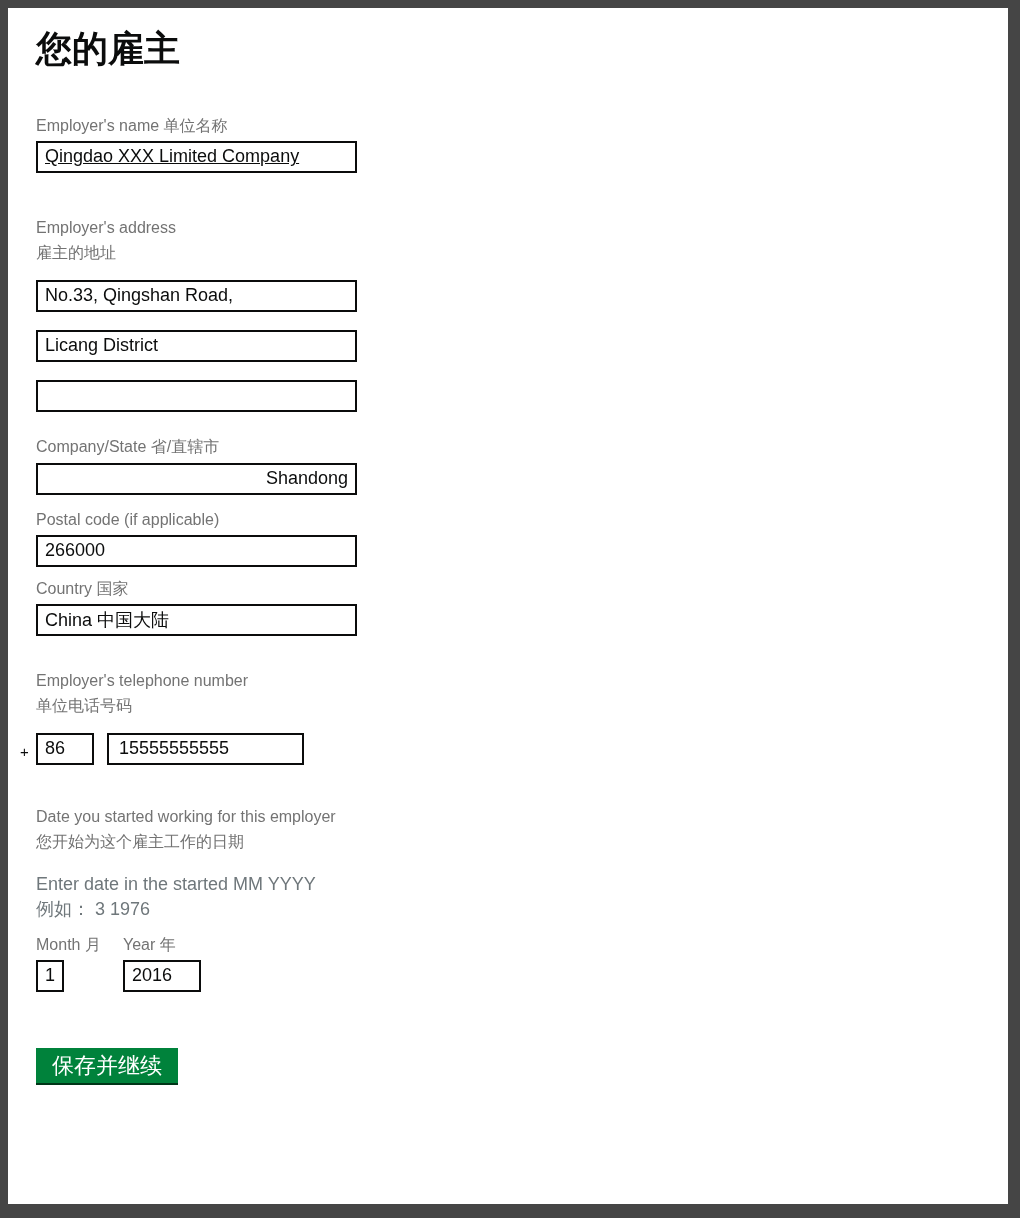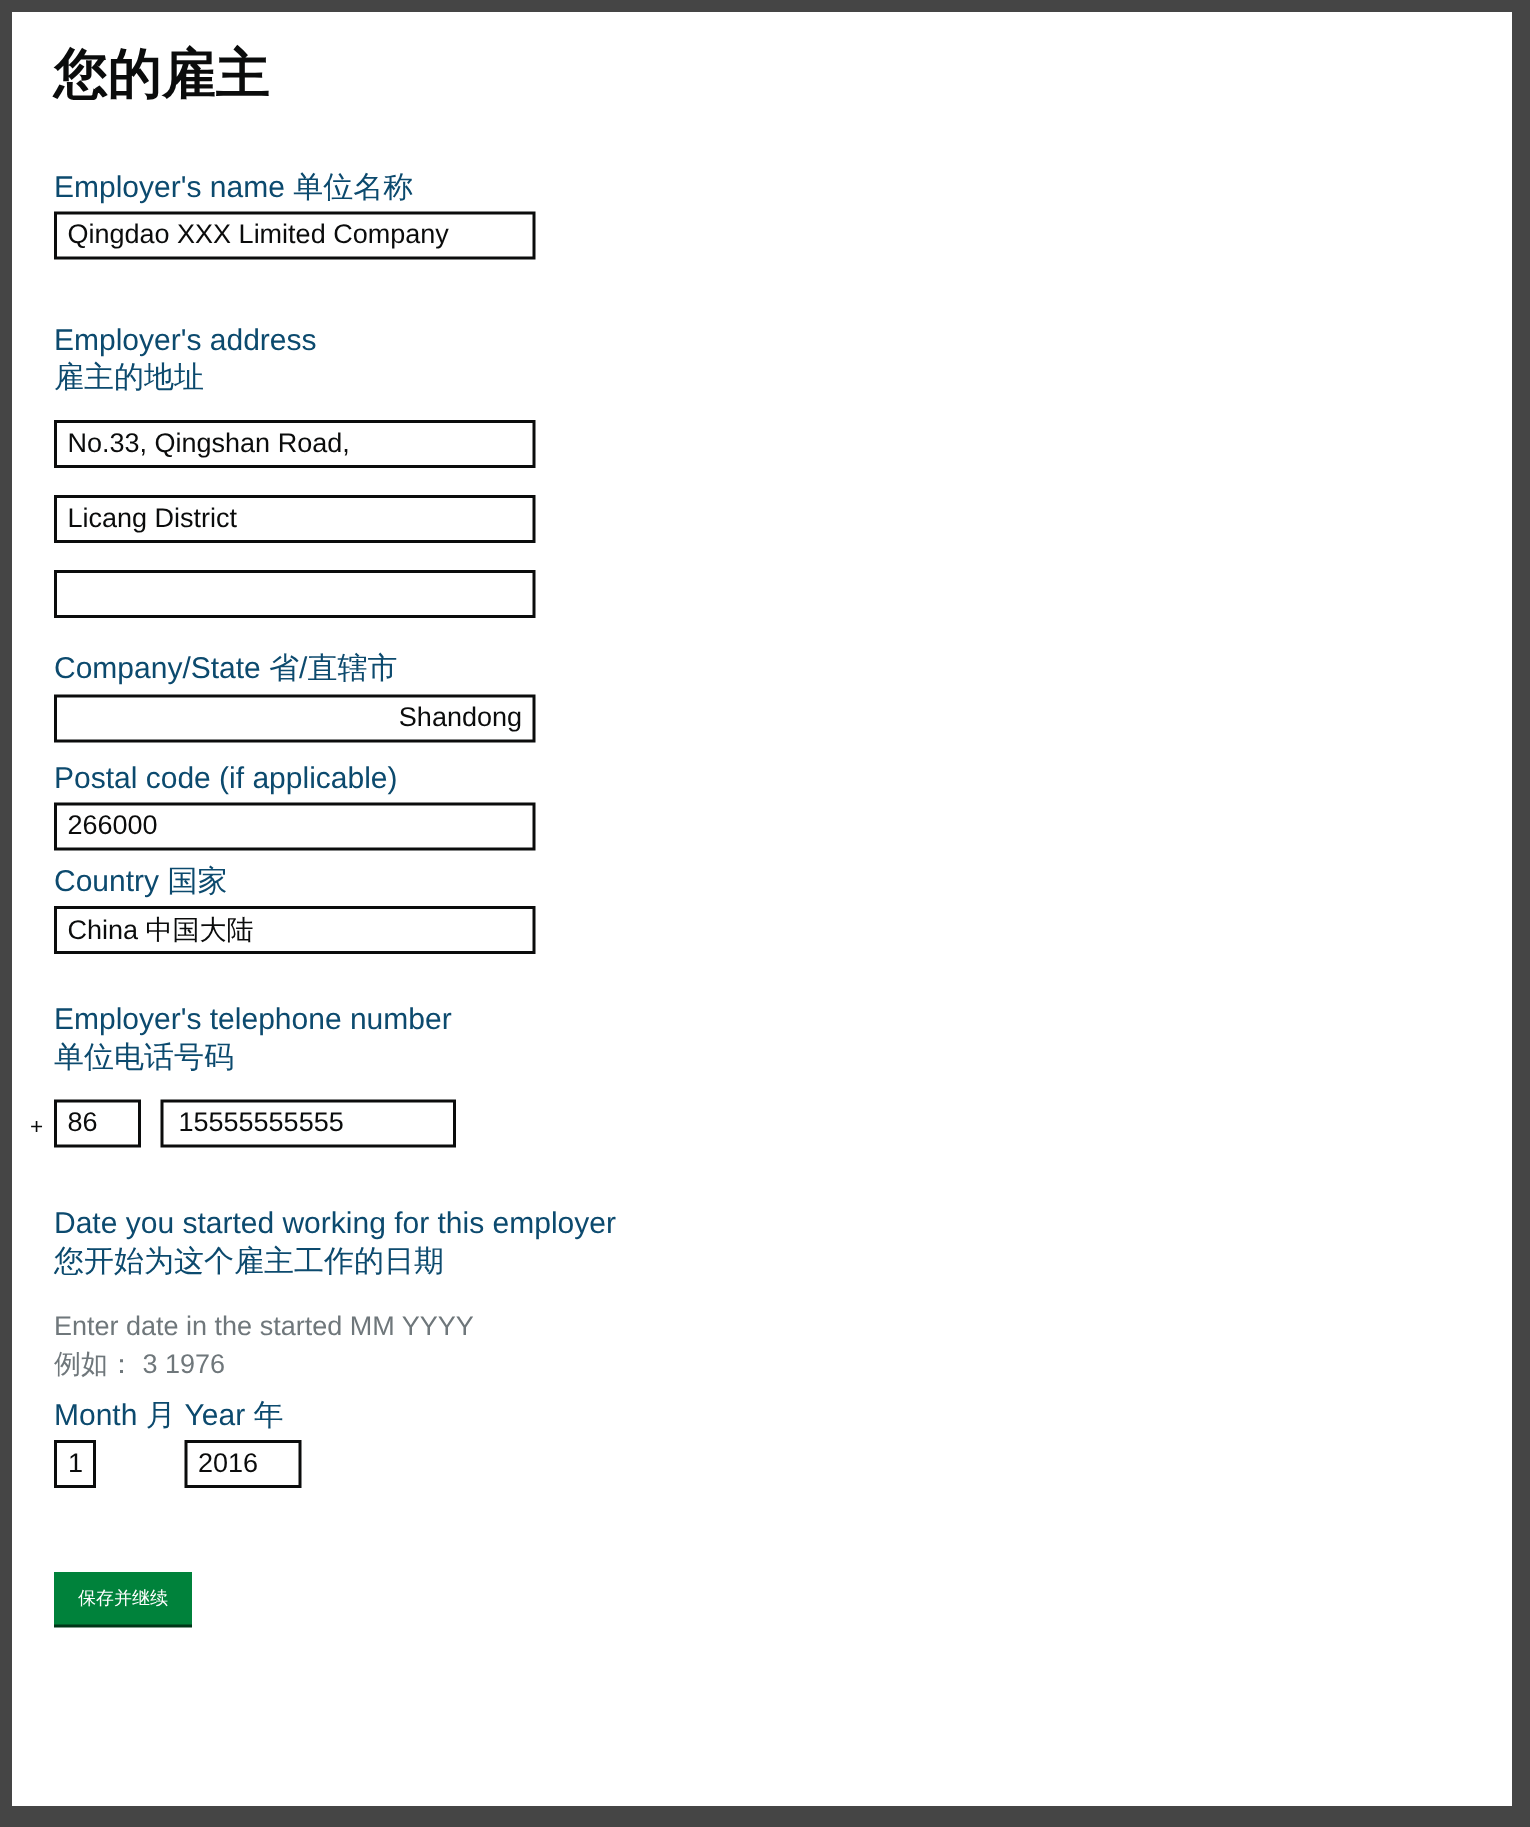--- a/index.html
+++ b/index.html
@@ -28,9 +28,9 @@
   }
   .lbl {
     display: block;
-    font-size: 20px;
+    font-size: 16px;
     line-height: 25px;
-    color: #0c4a6e;
+    color: #737373;
   }
   .txt {
     display: block;

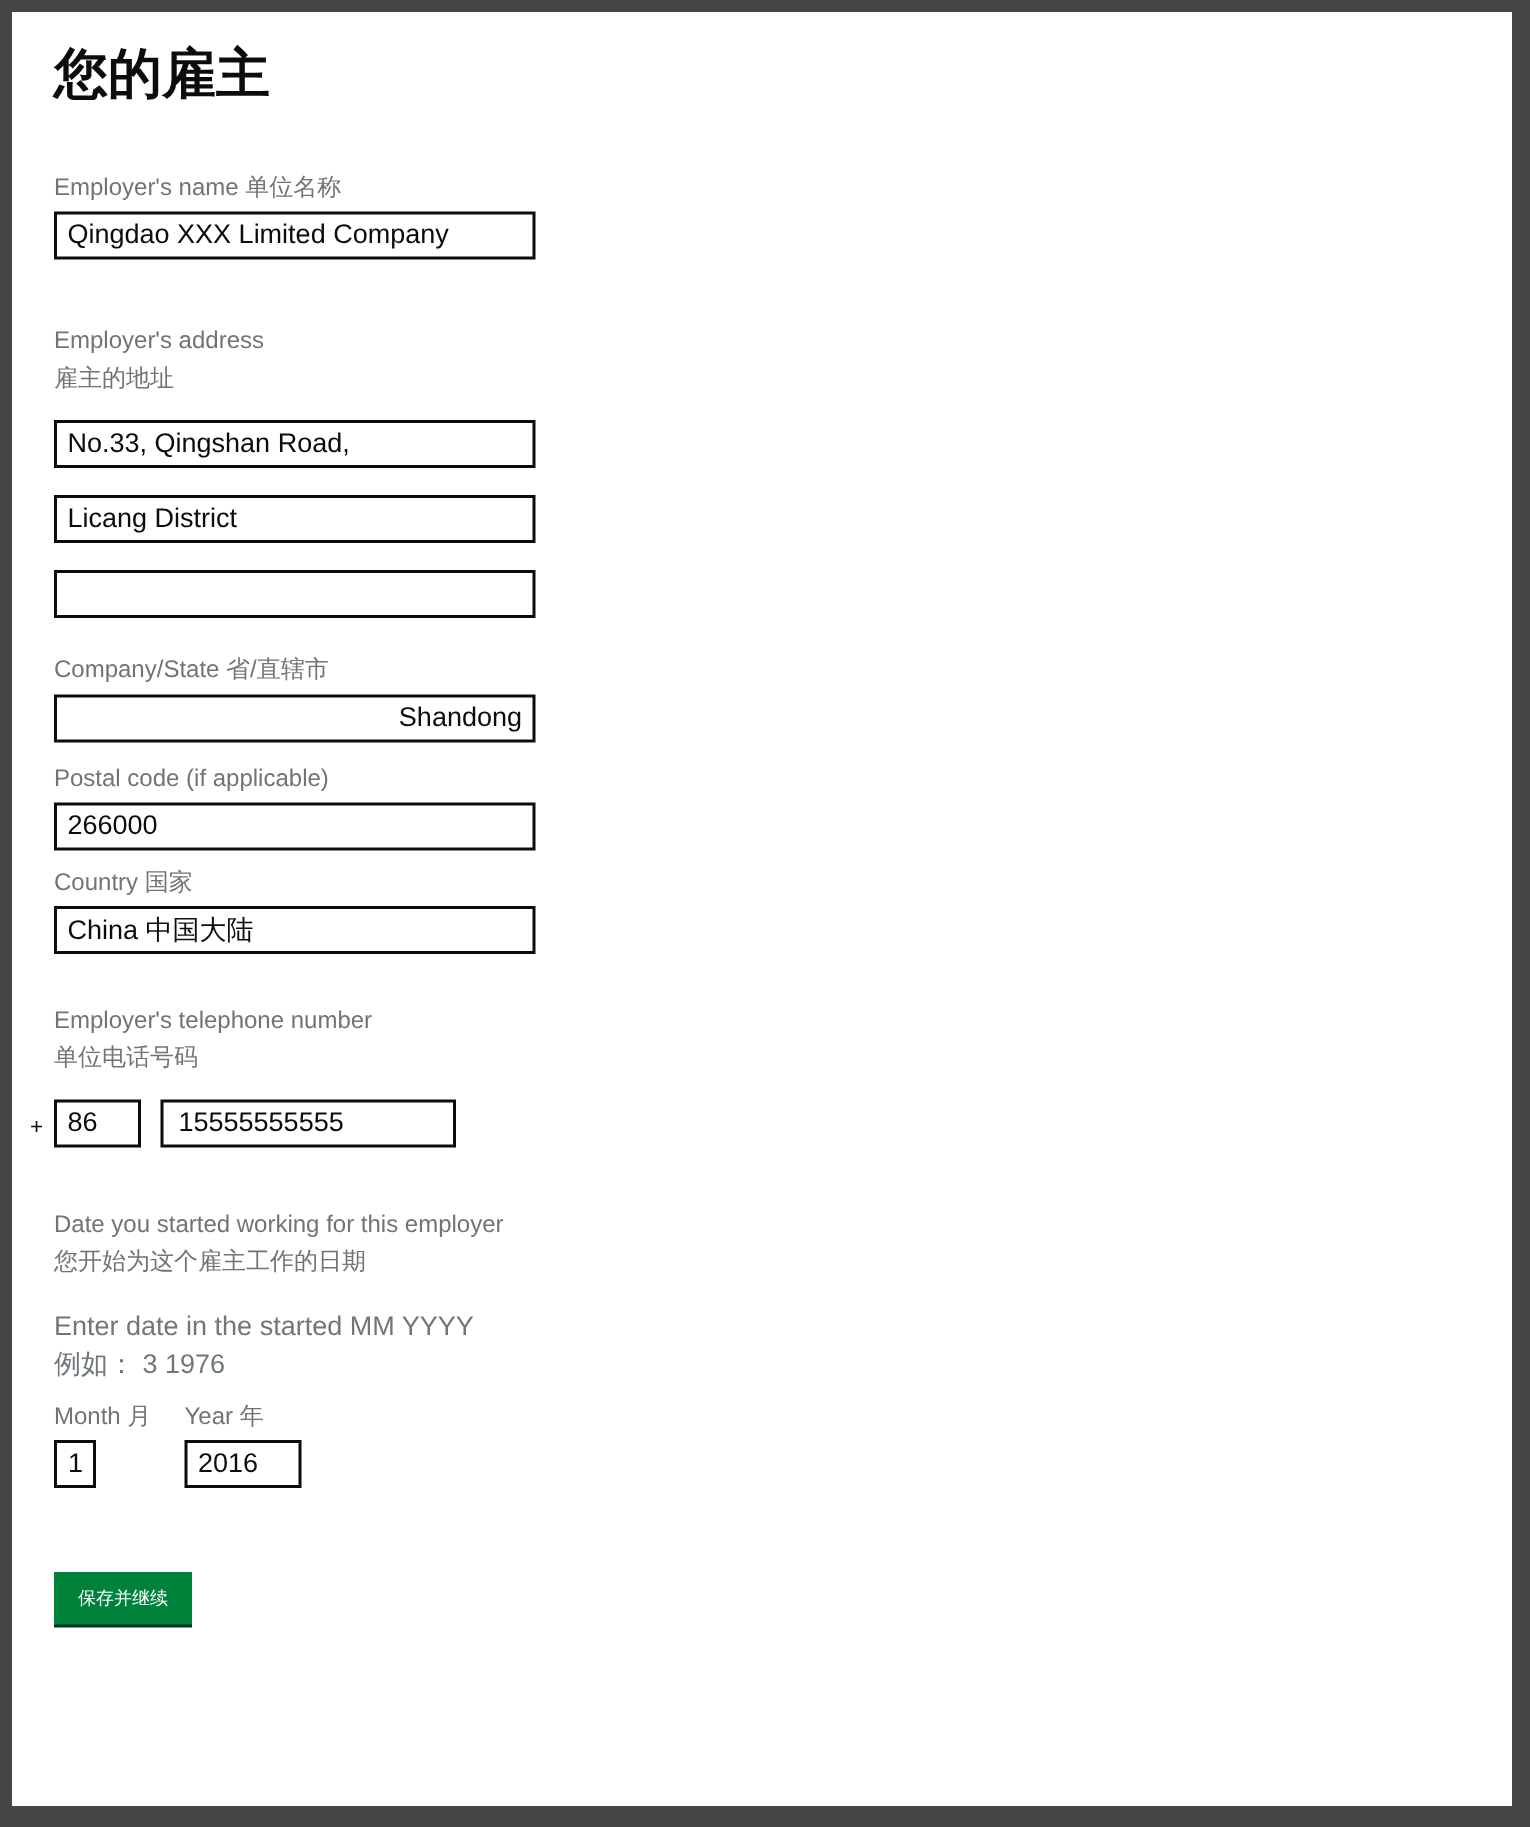--- a/index.html
+++ b/index.html
@@ -51,7 +51,7 @@
   .w-year  { width: 78px; }
 
   .g-name   { margin-top: 45px; }
-  .g-name .txt { margin-top: 3px; }
+  .g-name .txt { margin-top: 3px; text-decoration: underline; }
 
   .g-addr   { margin-top: 42px; }
   .g-addr .addr-first { margin-top: 15px; }

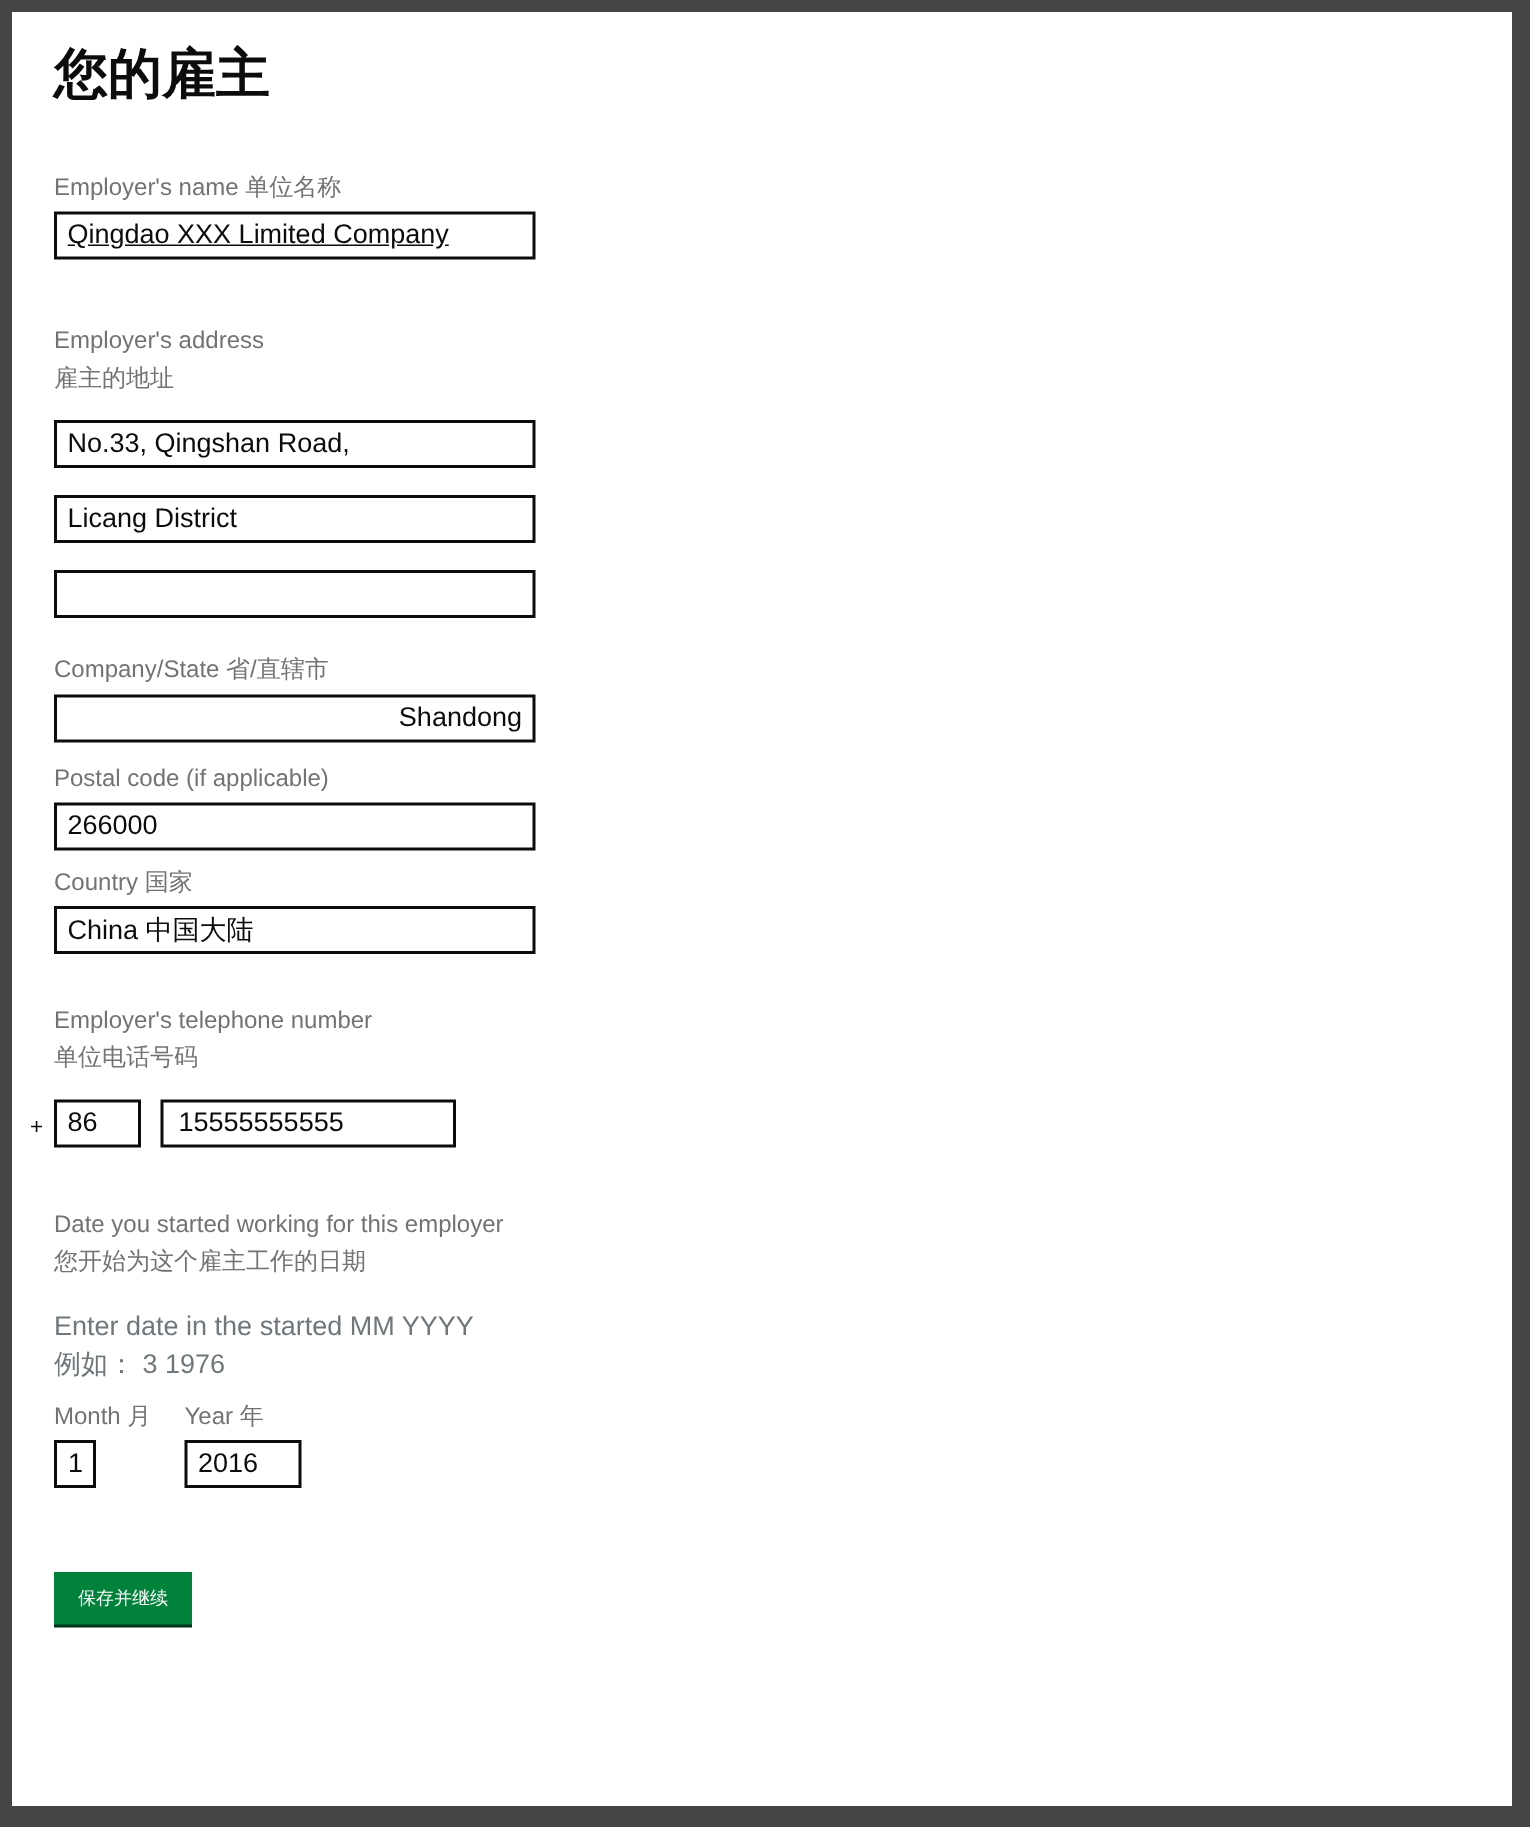--- a/index.html
+++ b/index.html
@@ -101,7 +101,7 @@
     border: 0;
     border-radius: 0;
     font-family: inherit;
-    font-size: 12px;
+    font-size: 22px;
     line-height: 19px;
     padding: 8px 16px;
     box-shadow: 0 2px 0 #003618;

